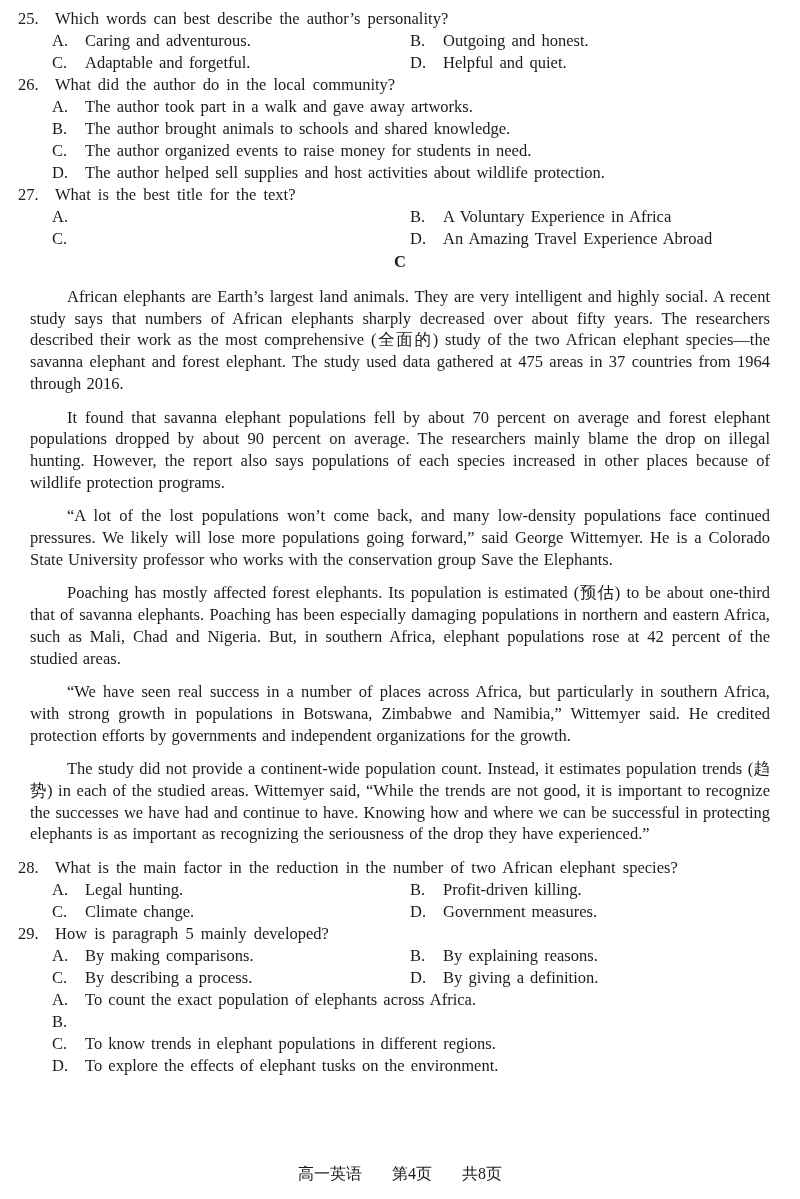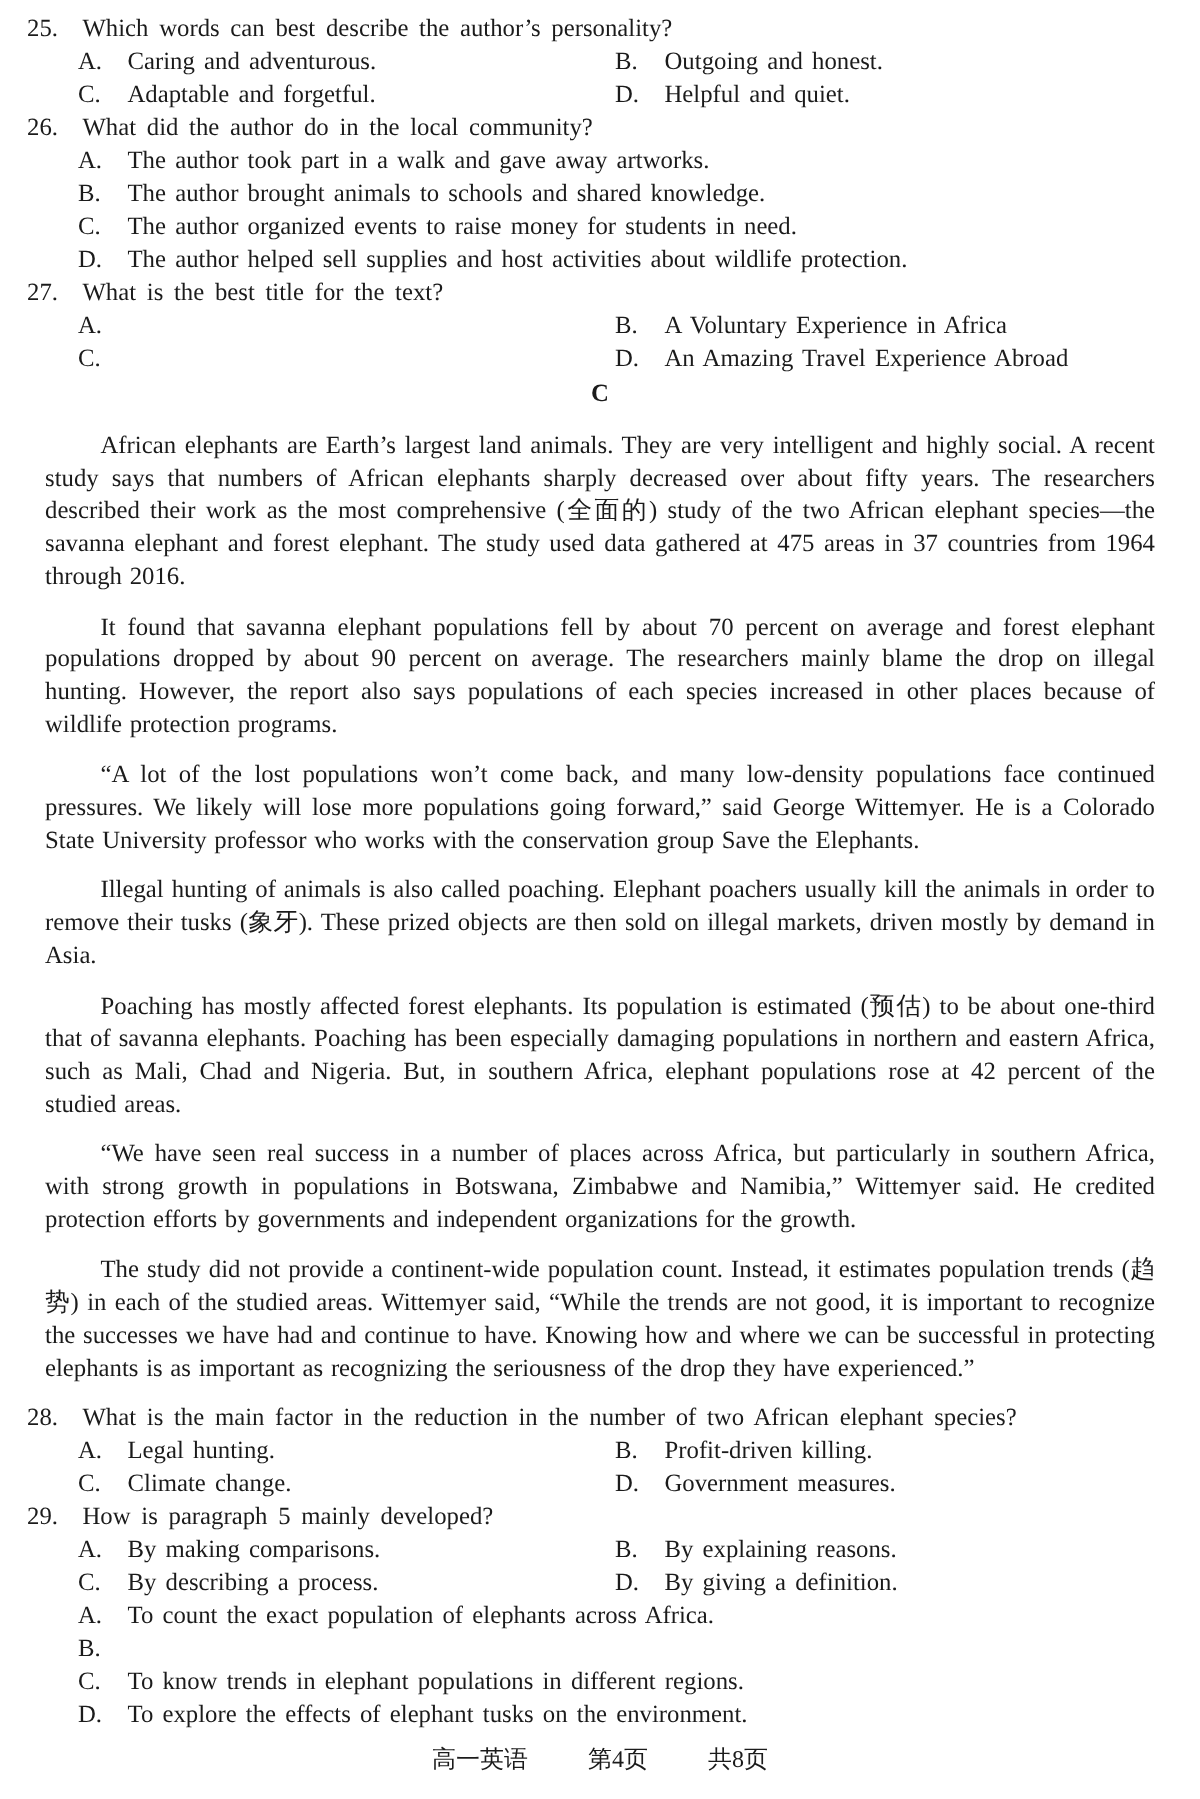--- a/index.html
+++ b/index.html
@@ -142,7 +142,6 @@
     <p>African elephants are Earth’s largest land animals. They are very intelligent and highly social. A recent study says that numbers of African elephants sharply decreased over about fifty years. The researchers described their work as the most comprehensive (全面的) study of the two African elephant species—the savanna elephant and forest elephant. The study used data gathered at 475 areas in 37 countries from 1964 through 2016.</p>
     <p>It found that savanna elephant populations fell by about 70 percent on average and forest elephant populations dropped by about 90 percent on average. The researchers mainly blame the drop on illegal hunting. However, the report also says populations of each species increased in other places because of wildlife protection programs.</p>
     <p>“A lot of the lost populations won’t come back, and many low-density populations face continued pressures. We likely will lose more populations going forward,” said George Wittemyer. He is a Colorado State University professor who works with the conservation group Save the Elephants.</p>
-    <p>Illegal hunting of animals is also called poaching. Elephant poachers usually kill the animals in order to remove their tusks (象牙). These prized objects are then sold on illegal markets, driven mostly by demand in Asia.</p>
     <p>Poaching has mostly affected forest elephants. Its population is estimated (预估) to be about one-third that of savanna elephants. Poaching has been especially damaging populations in northern and eastern Africa, such as Mali, Chad and Nigeria. But, in southern Africa, elephant populations rose at 42 percent of the studied areas.</p>
     <p>“We have seen real success in a number of places across Africa, but particularly in southern Africa, with strong growth in populations in Botswana, Zimbabwe and Namibia,” Wittemyer said. He credited protection efforts by governments and independent organizations for the growth.</p>
     <p>The study did not provide a continent-wide population count. Instead, it estimates population trends (趋势) in each of the studied areas. Wittemyer said, “While the trends are not good, it is important to recognize the successes we have had and continue to have. Knowing how and where we can be successful in protecting elephants is as important as recognizing the seriousness of the drop they have experienced.”</p>

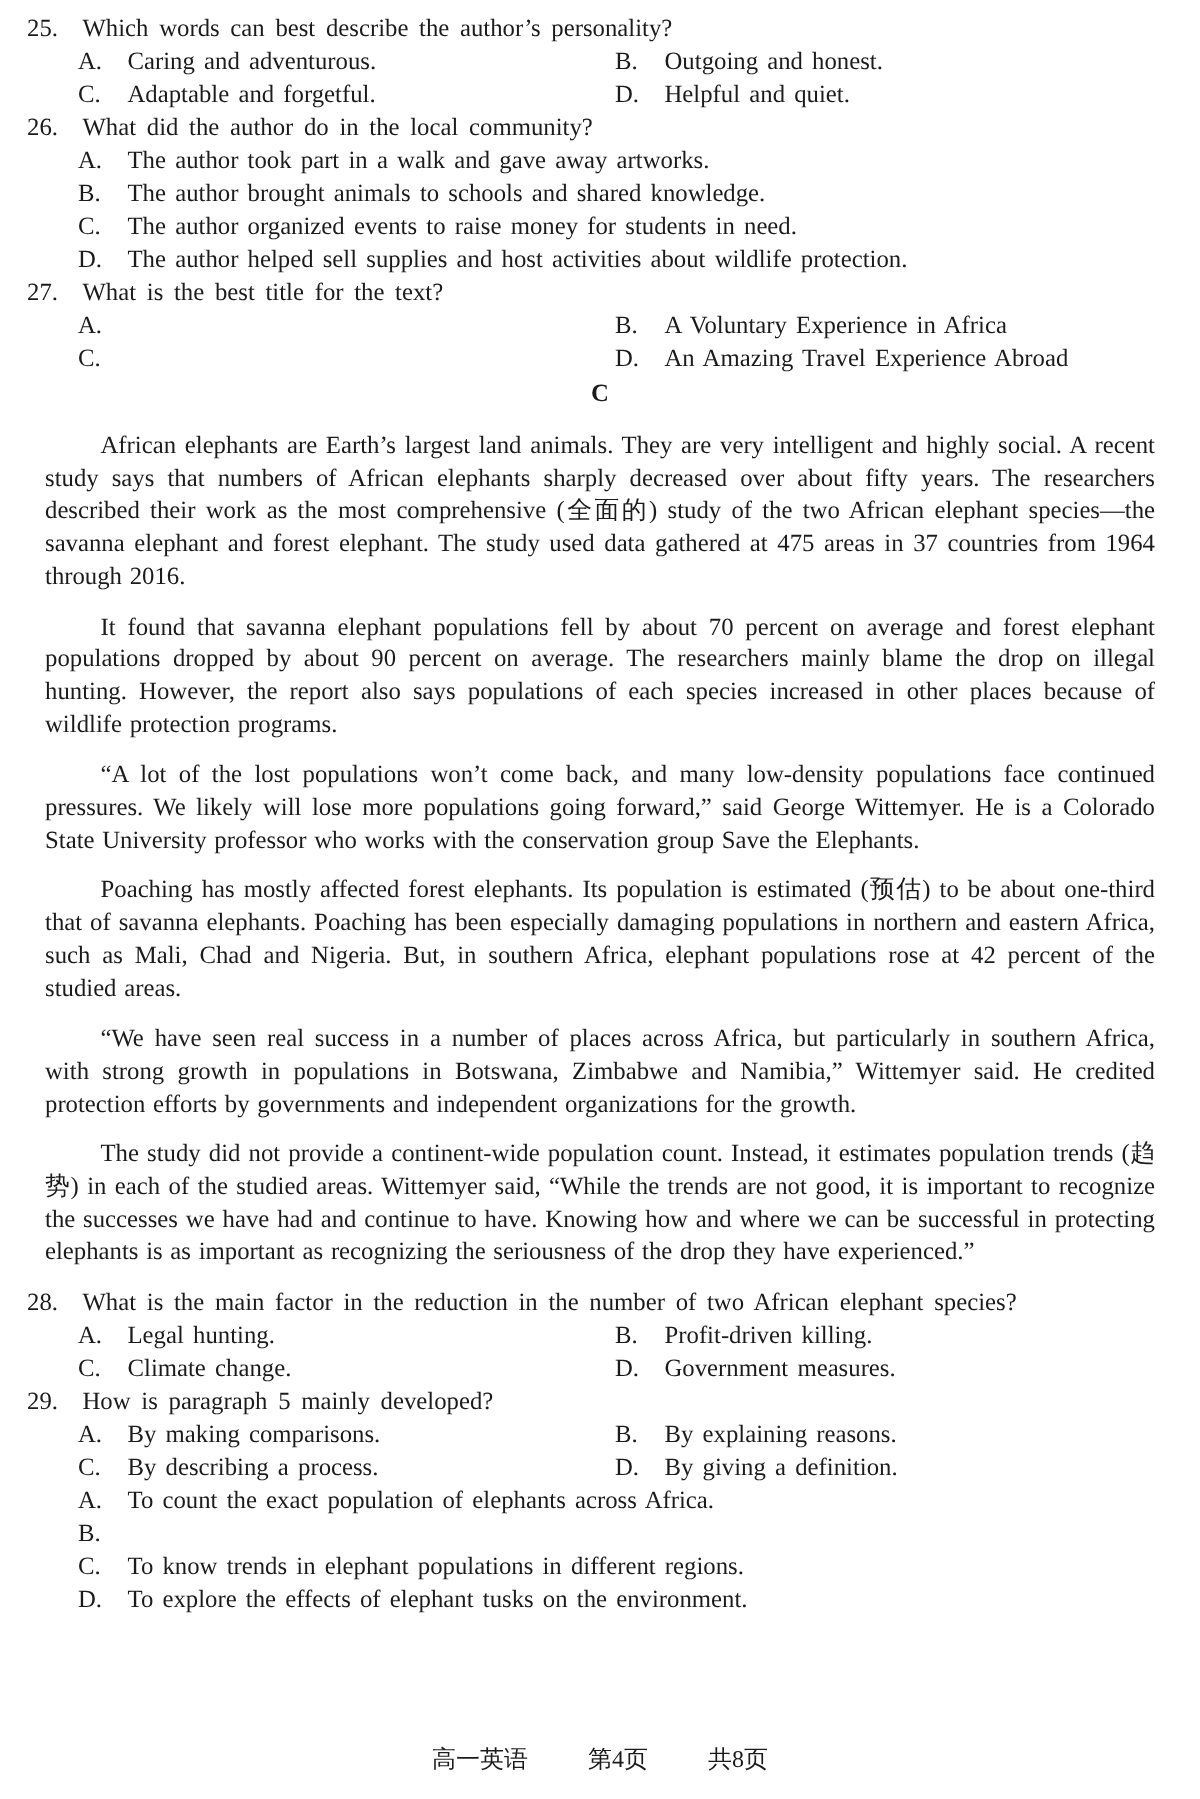--- a/index.html
+++ b/index.html
@@ -53,7 +53,7 @@
     width: 100%;
     display: flex;
     justify-content: center;
-    gap: 40px;
+    gap: 30px;
     font-size: 16px;
   }
 </style>

